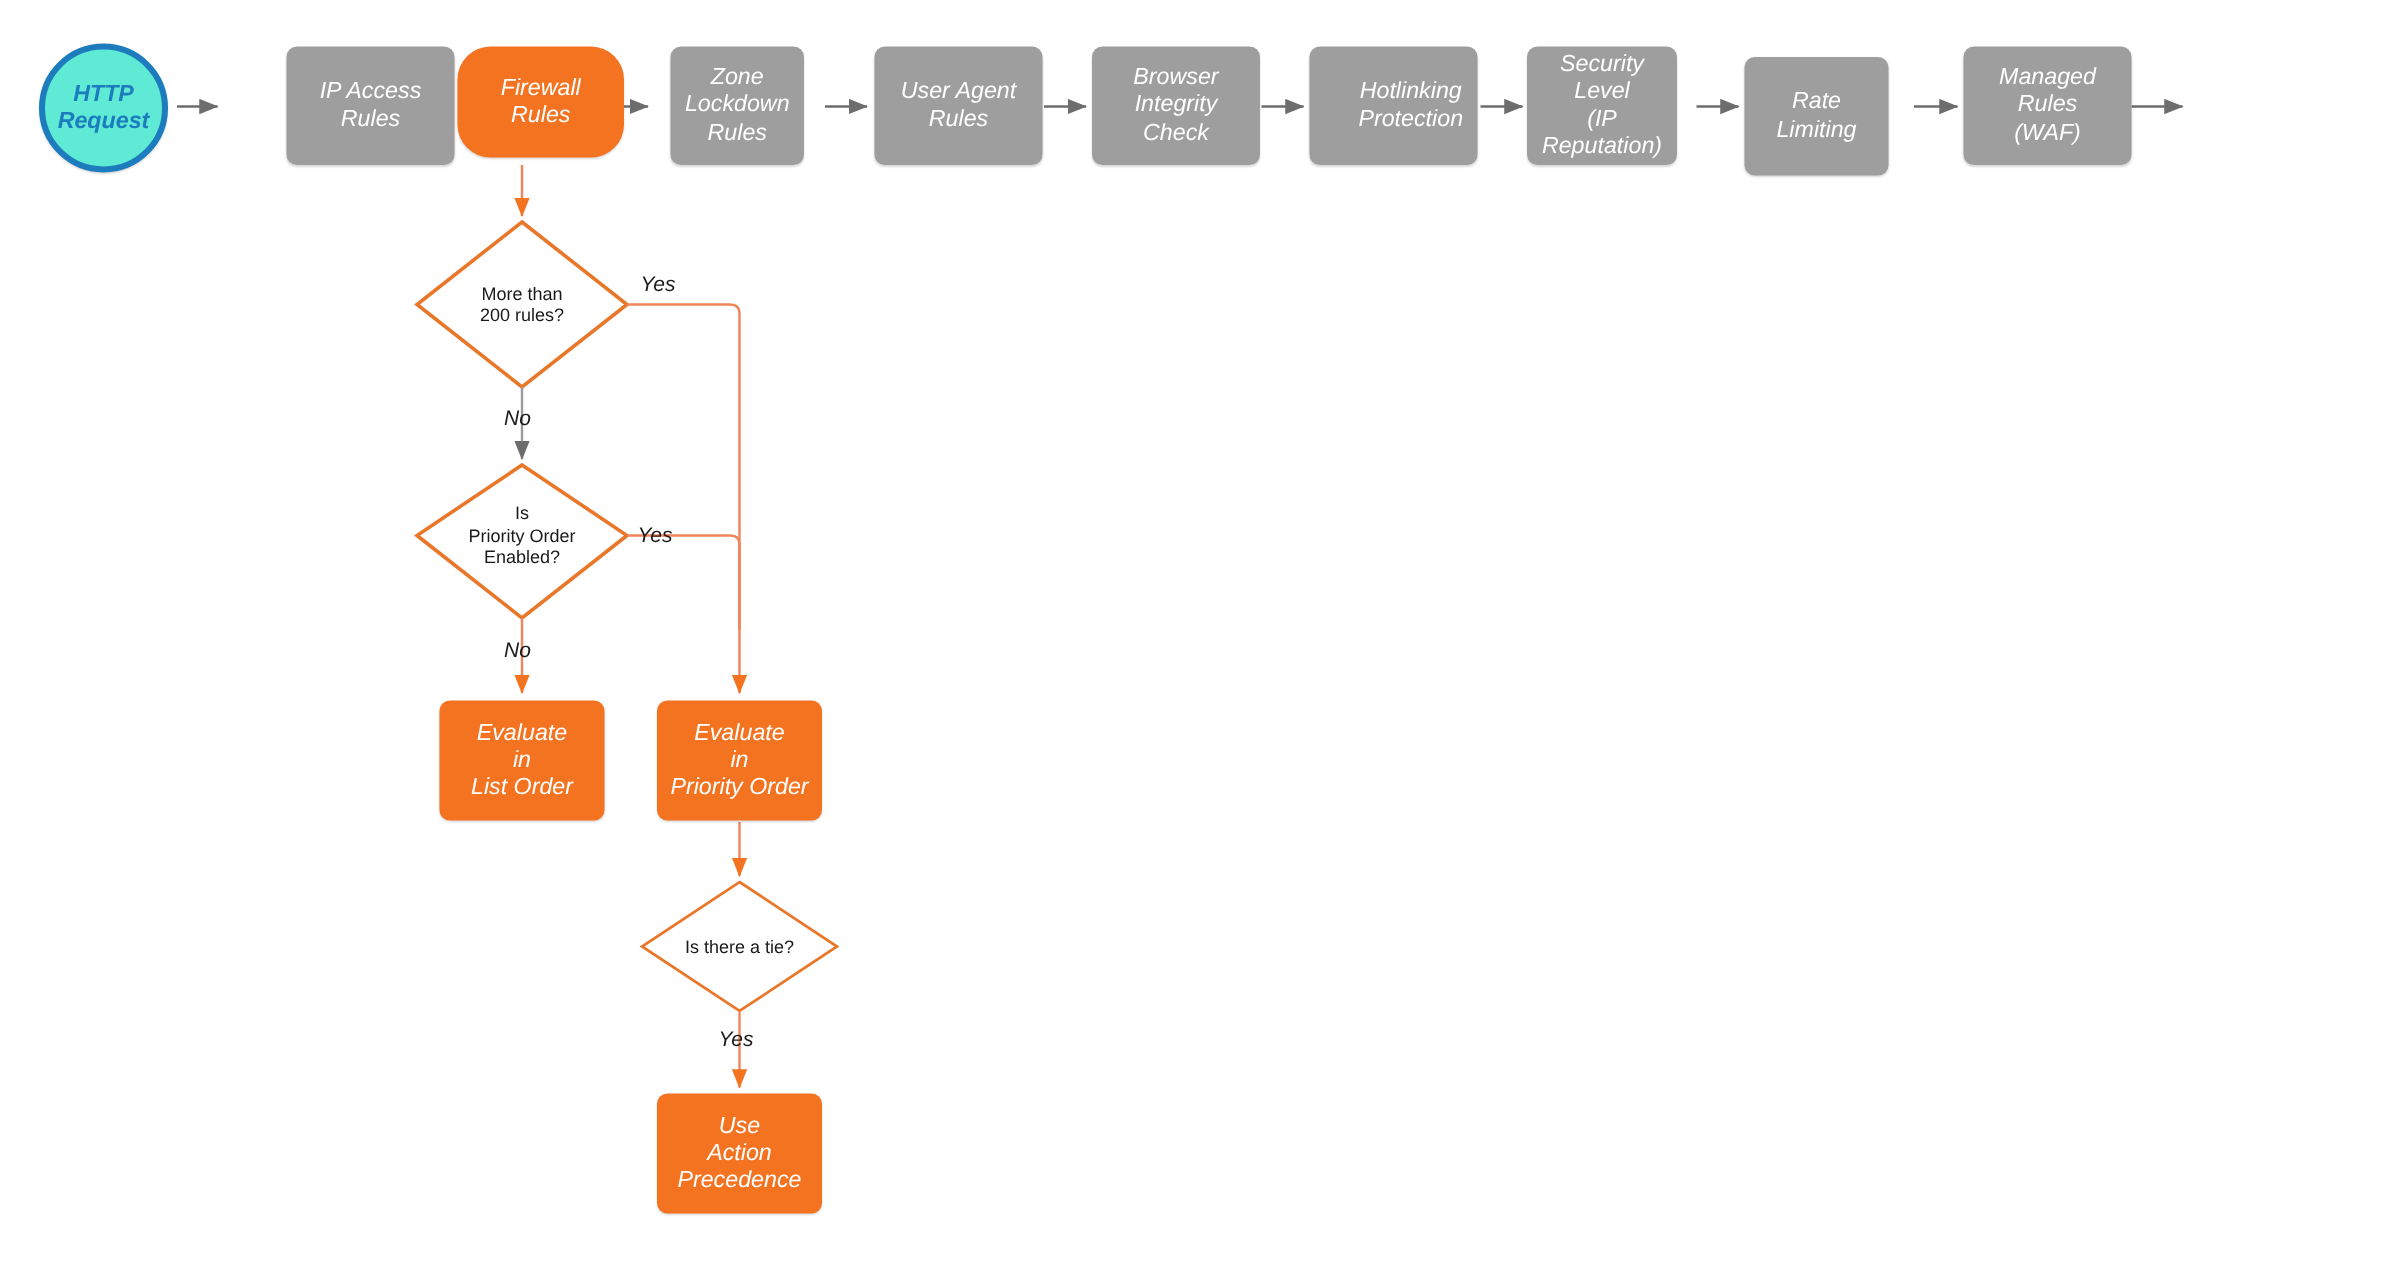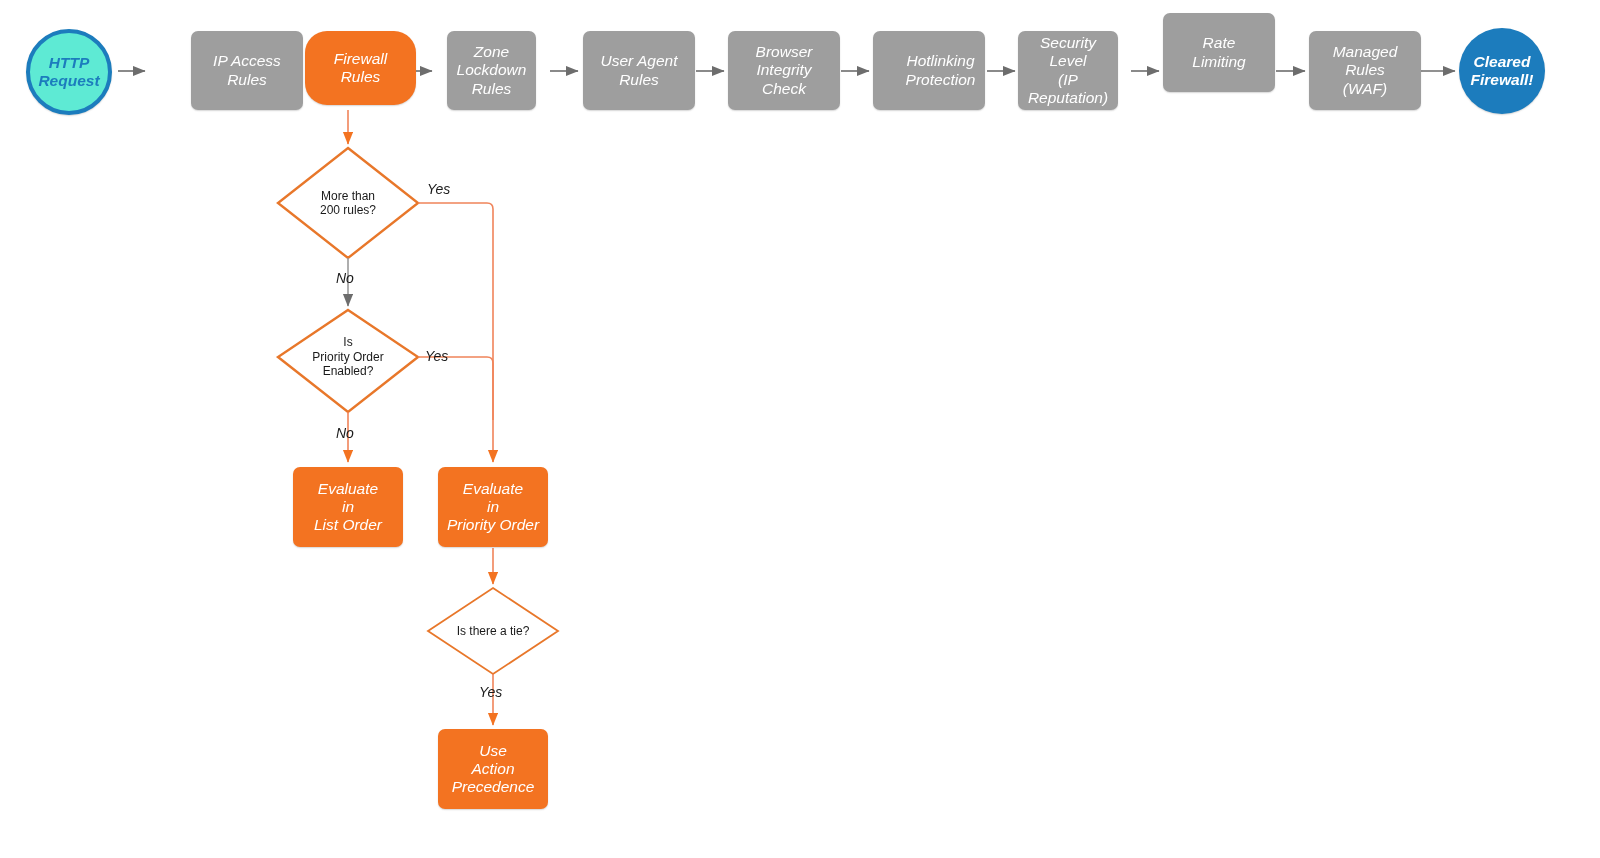--- a/index.html
+++ b/index.html
@@ -184,7 +184,7 @@
 (IP Reputation)</span>
   </div>
 
-  <div class="node box gray" style="left:1163px; top:13px; width:112px; height:79px;">
+  <div class="node box gray" style="left:1163px; top:38px; width:96px; height:79px;">
     <span>Rate
 Limiting</span>
   </div>

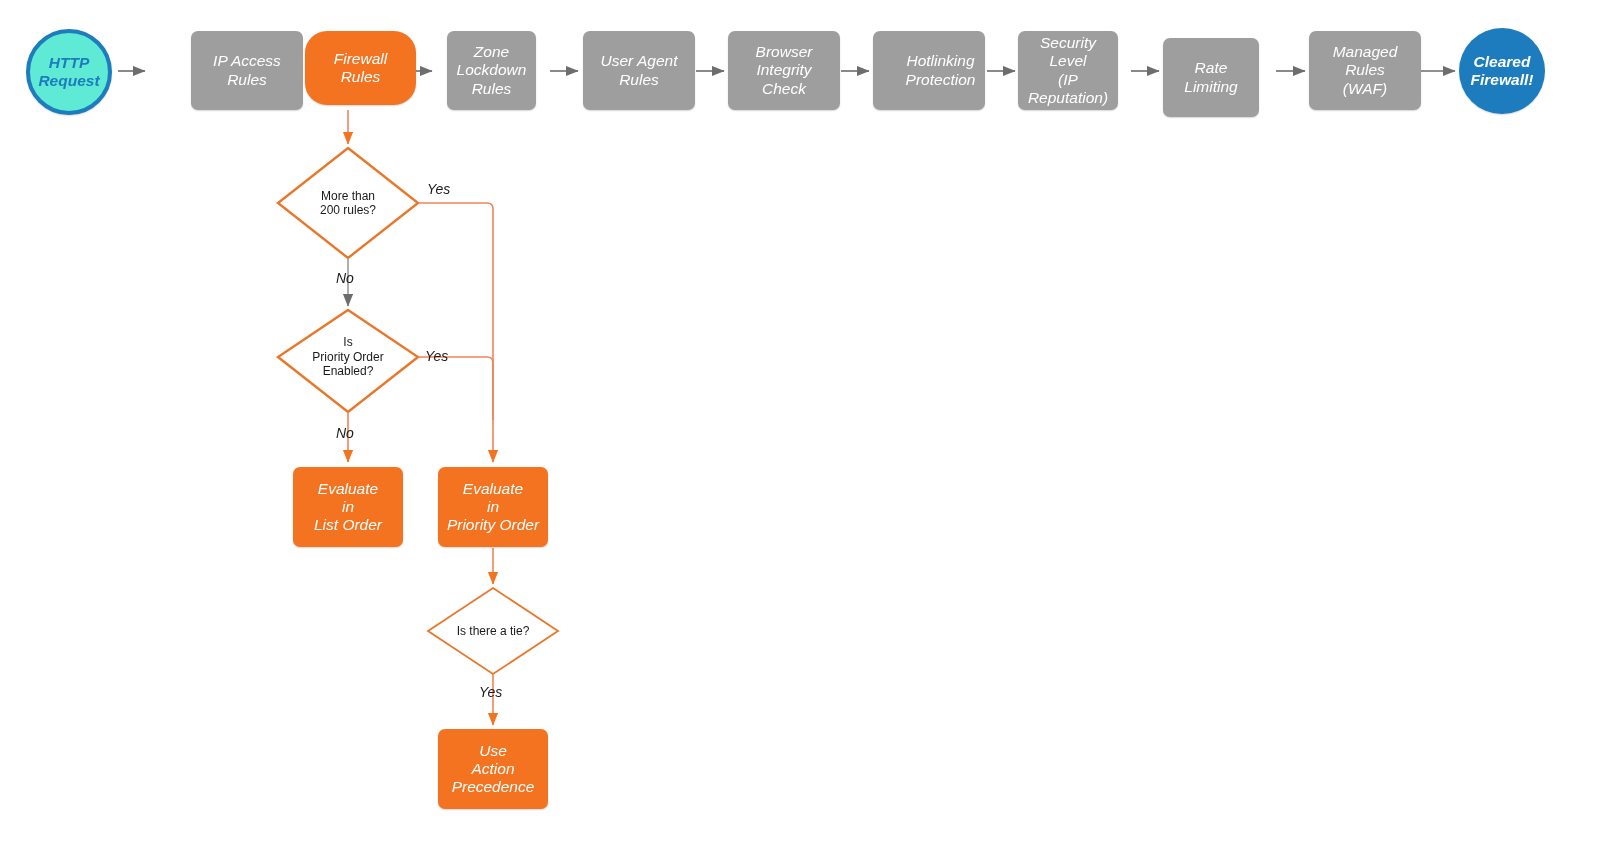--- a/index.html
+++ b/index.html
@@ -195,10 +195,6 @@
 (WAF)</span>
   </div>
 
-  <div class="node circle filled" style="left:1459px; top:28px; width:86px; height:86px;">
-    <span>Cleared
-Firewall!</span>
-  </div>
 
   <div class="diamond-label" style="left:286px; top:176px; width:124px; height:54px;">
     <span>More than

